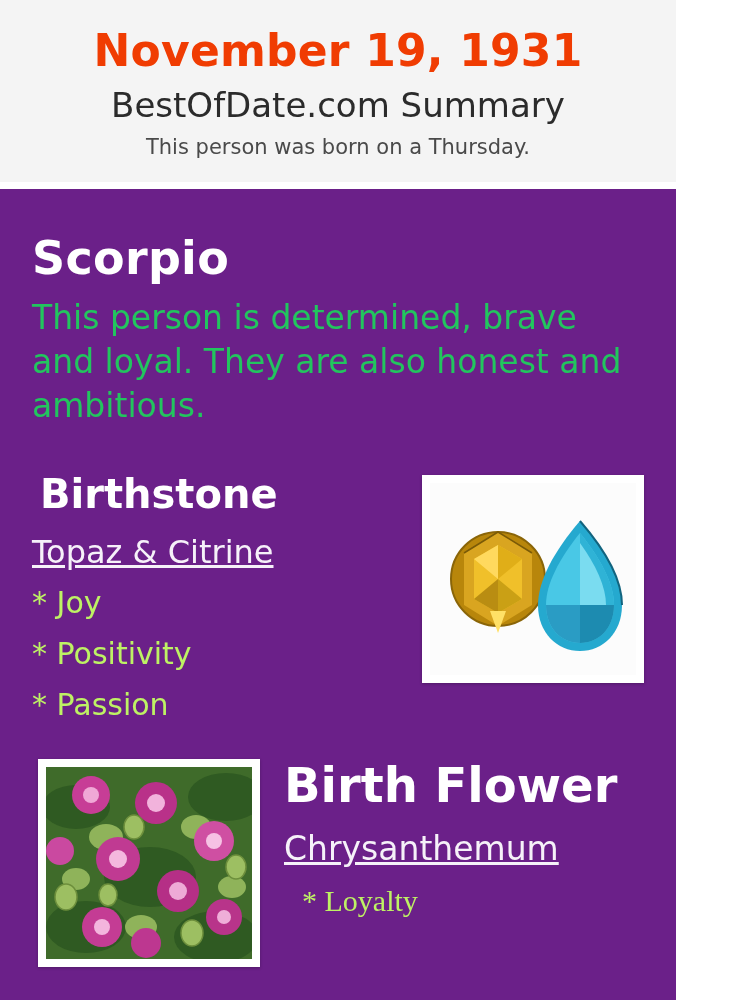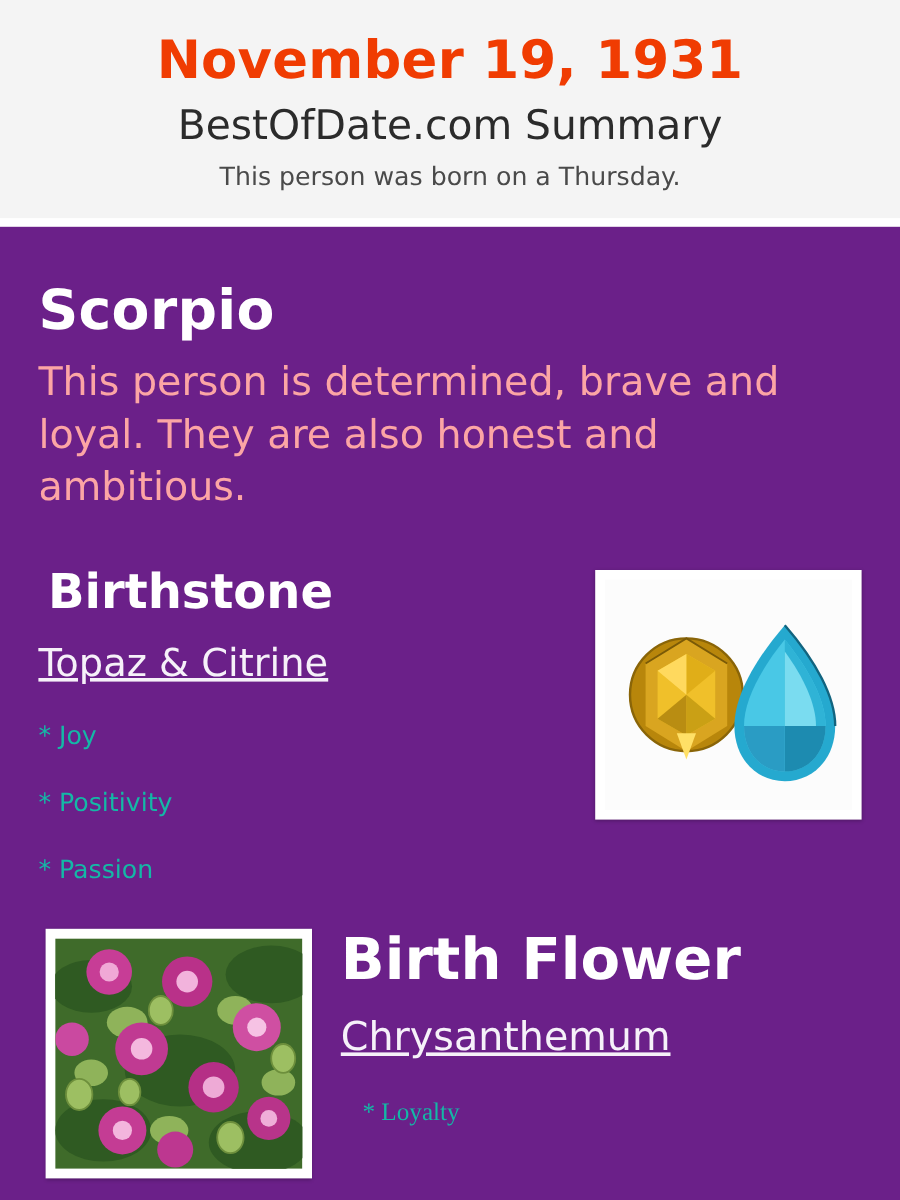--- a/index.html
+++ b/index.html
@@ -14,7 +14,7 @@
     background: #ffffff;
   }
   .page {
-    width: 750px;
+    width: 676px;
     height: 1000px;
     position: relative;
     display: flex;

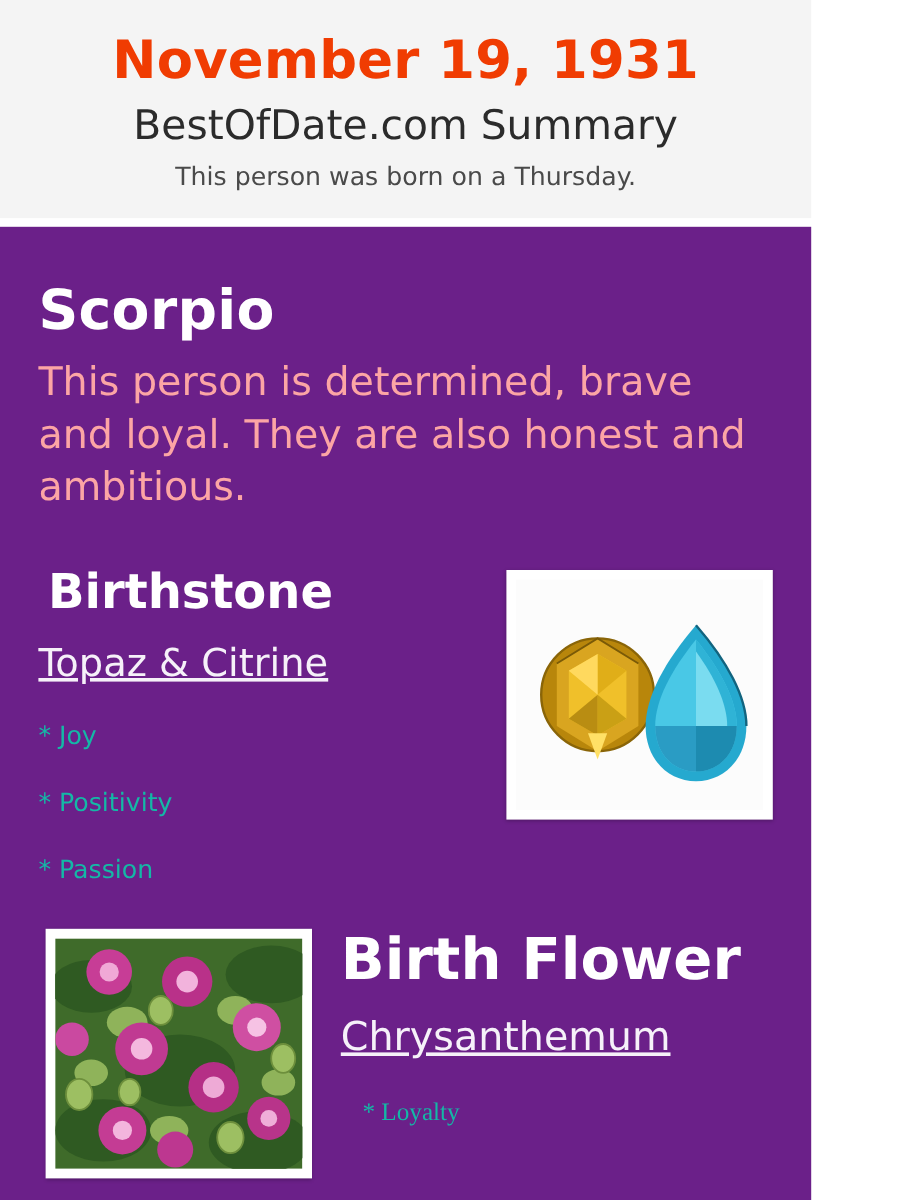--- a/index.html
+++ b/index.html
@@ -75,7 +75,7 @@
   }
   .sign-desc {
     font-size: 33px;
-    color: #fca5a5;
+    color: #22c55e;
     line-height: 1.34;
     margin-top: 12px;
     max-width: 660px;

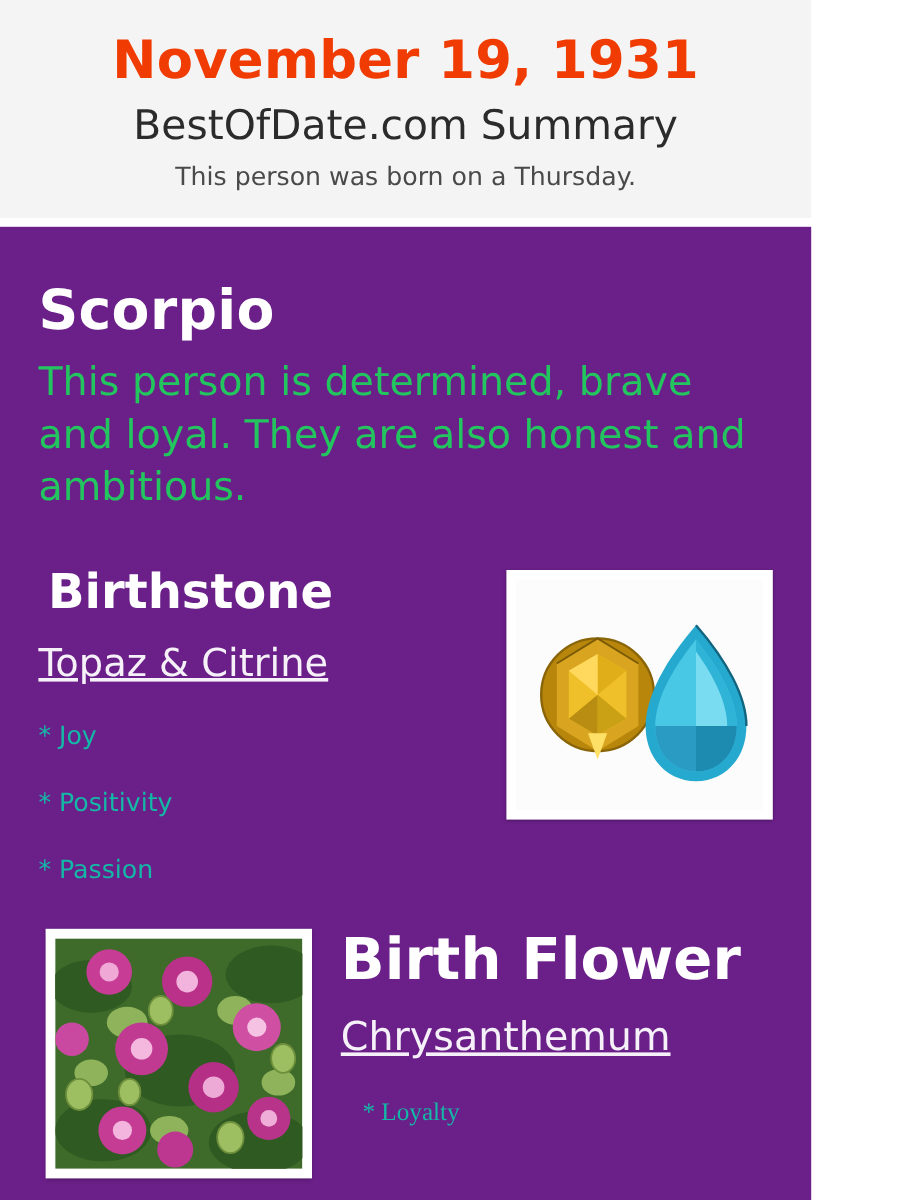--- a/index.html
+++ b/index.html
@@ -105,10 +105,10 @@
     text-decoration: underline;
   }
   .bullet {
-    font-size: 21px;
-    color: #14b8a6;
+    font-size: 30px;
+    color: #bef264;
     line-height: 1.22;
-    margin-top: 30px;
+    margin-top: 14px;
   }
   .photo-frame {
     background: #ffffff;

